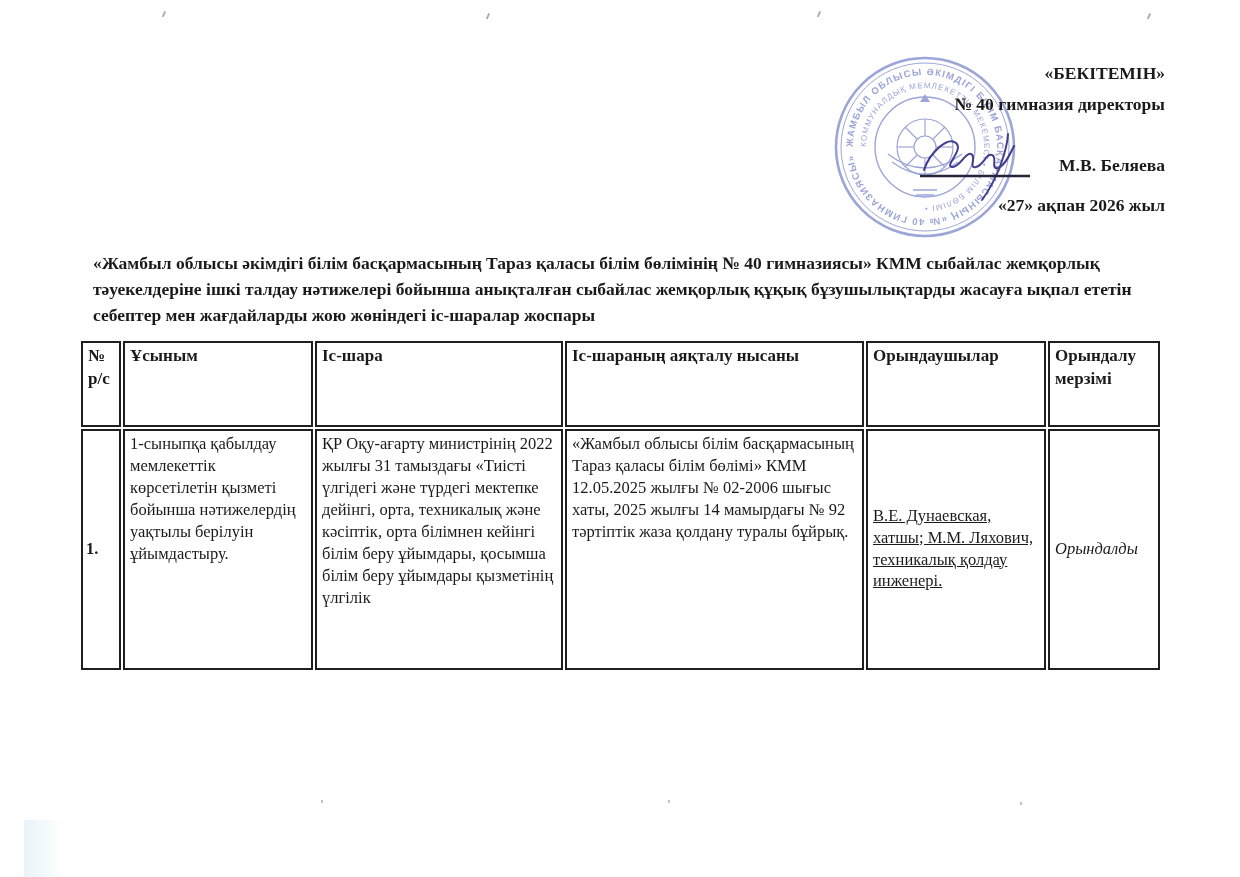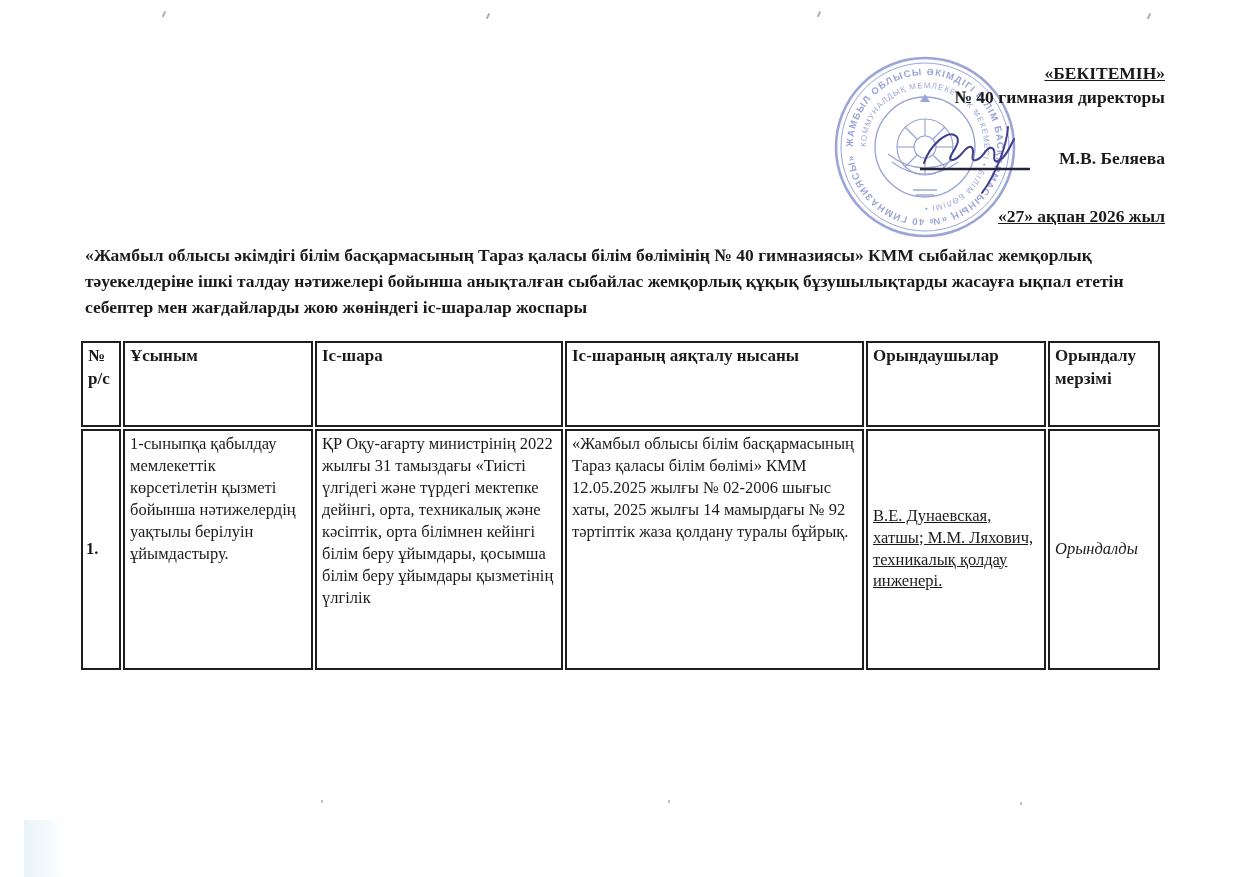--- a/index.html
+++ b/index.html
@@ -18,7 +18,7 @@
     text-align:right; font-weight:bold; font-size:17.5px; line-height:1.3;
     z-index:3;
   }
-  .approval-label{margin-bottom:1px;text-decoration:underline;}
+  .approval-label{margin-bottom:8px;}
   .sig-row{
     position:relative; margin-top:16px; height:62px;text-align:right;
   }

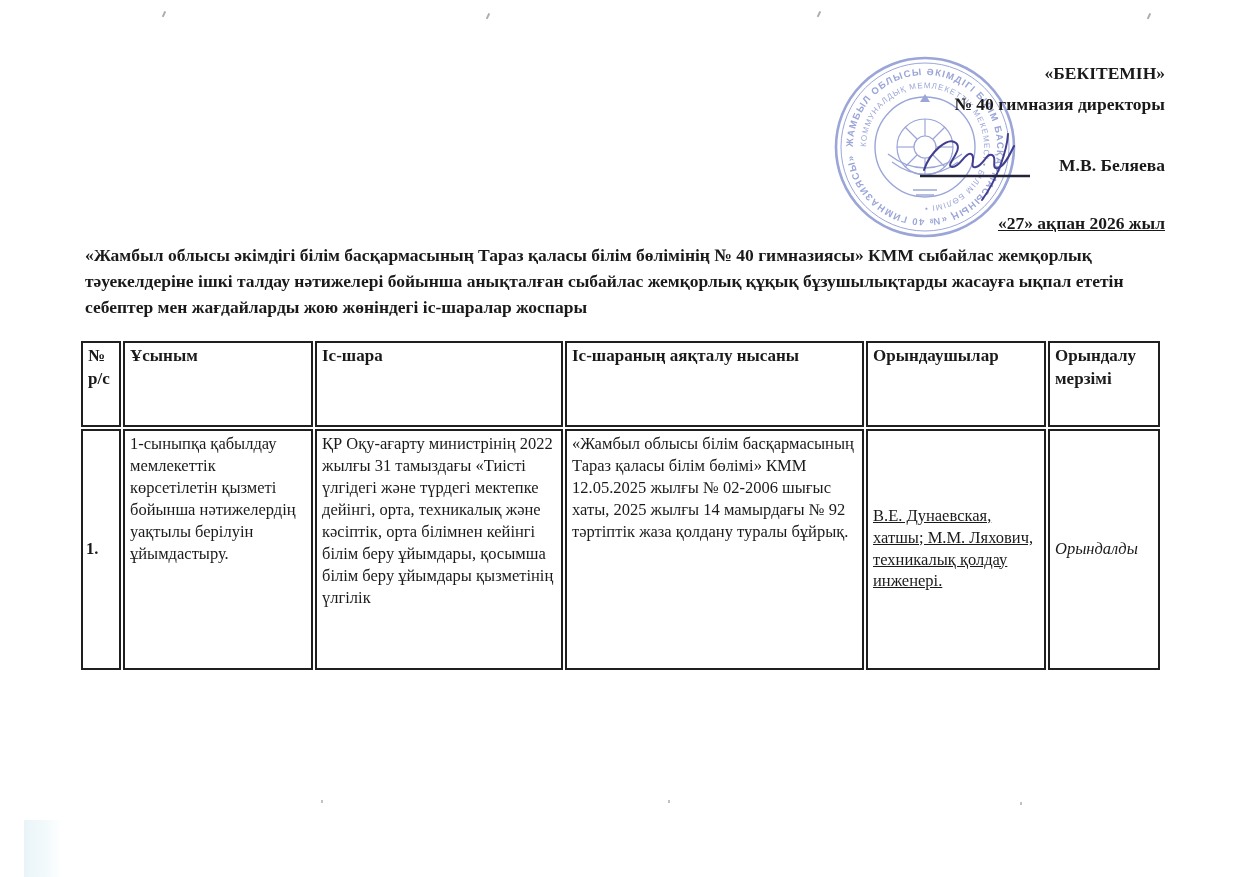--- a/index.html
+++ b/index.html
@@ -28,7 +28,7 @@
   .director-name{
     position:absolute; right:0; top:22px;
   }
-  .approval-date{margin-top:18px;text-decoration:underline;}
+  .approval-date{}
 
   
   .stamp-svg{

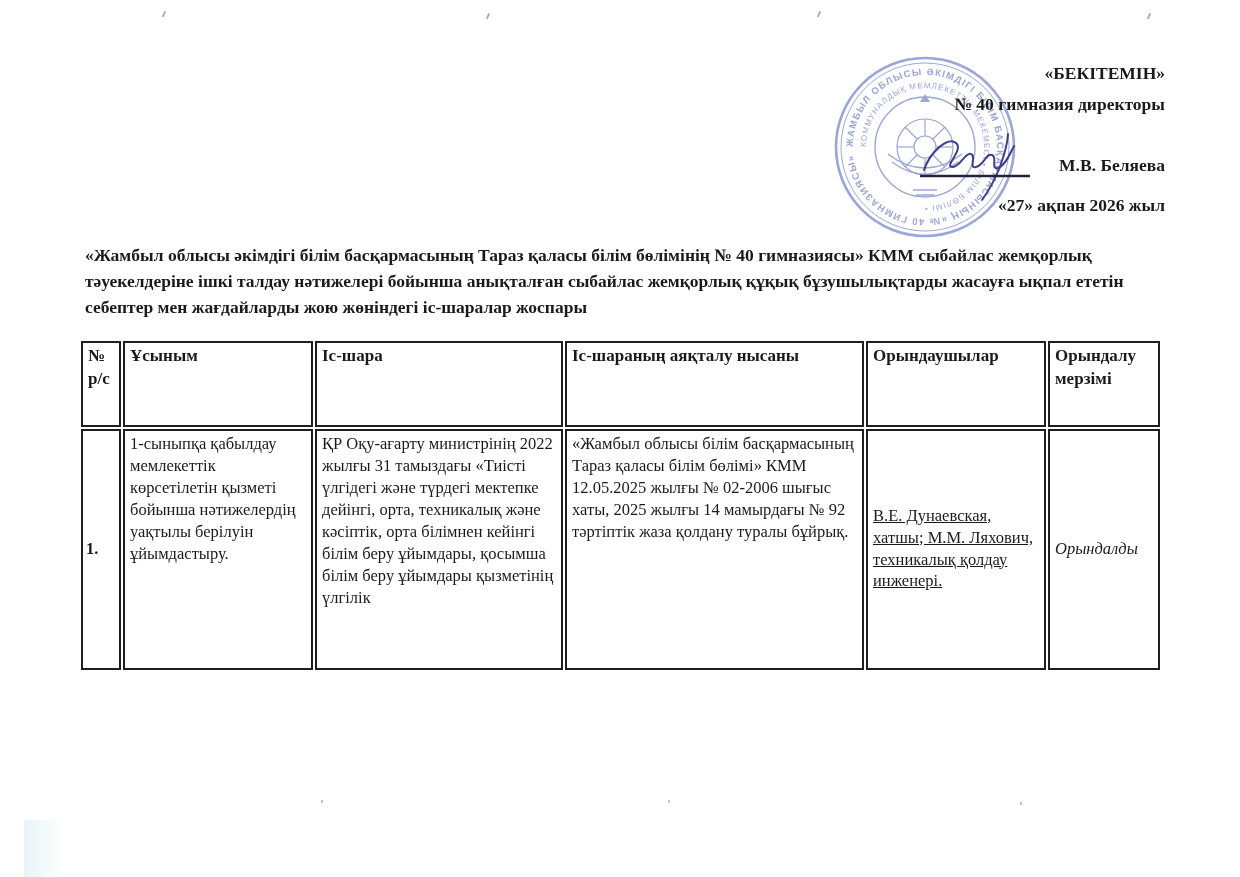--- a/index.html
+++ b/index.html
@@ -39,7 +39,7 @@
   .doc-title{
     position:absolute; left:85px; top:243px; width:1086px;
     font-weight:bold; font-size:17.5px; line-height:1.48;
-    text-align:left; margin:0; z-index:2;
+    text-align:left; margin:8px; z-index:2;
   }
 
   

